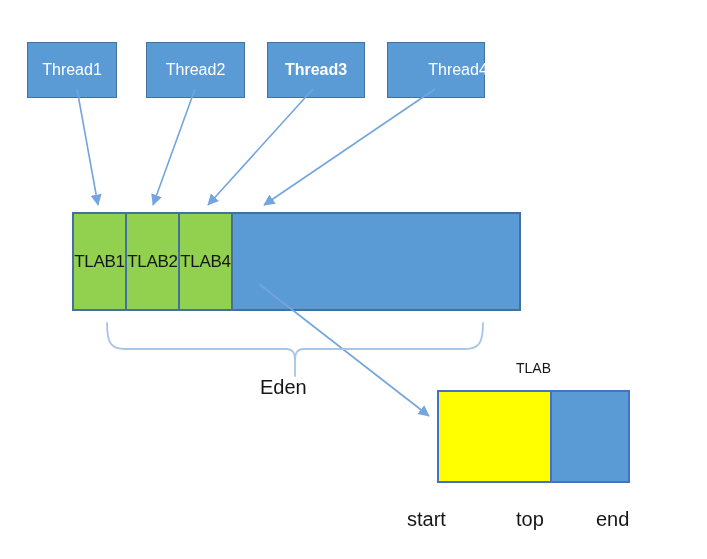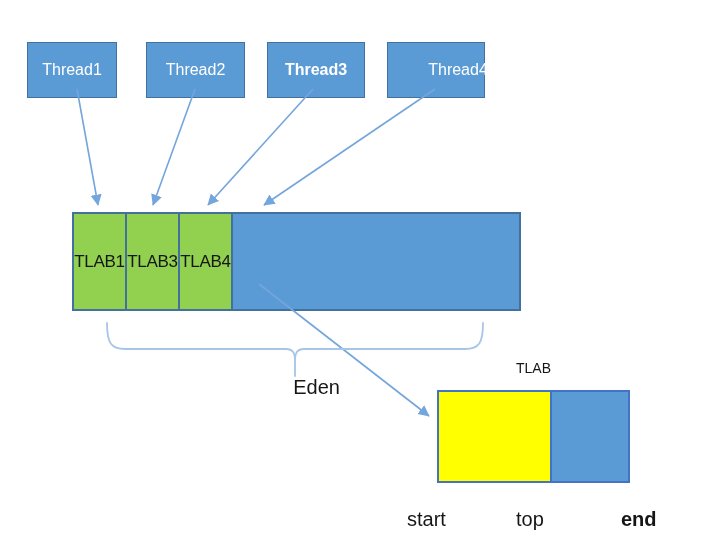--- a/index.html
+++ b/index.html
@@ -102,6 +102,7 @@
 
   <div class="eden-bar">
     <div class="tlab-cell">TLAB1</div>
+    <div class="tlab-cell">TLAB2</div>
     <div class="tlab-cell">TLAB3</div>
     <div class="tlab-cell">TLAB4</div>
     <div class="eden-free"></div>

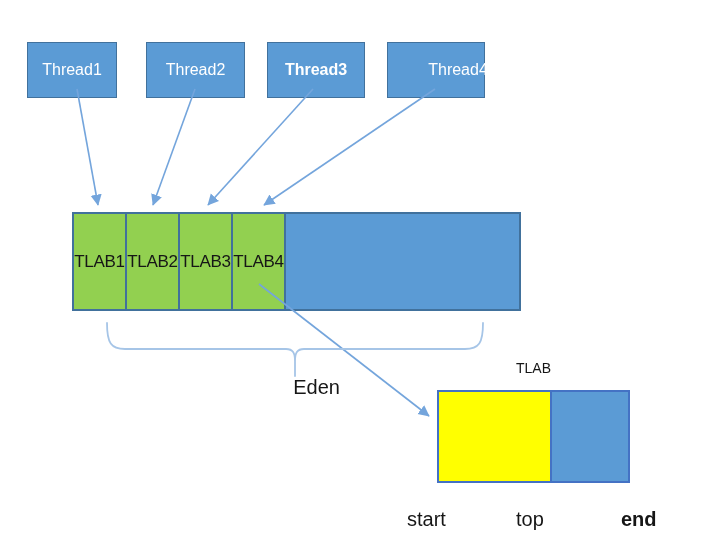--- a/index.html
+++ b/index.html
@@ -103,7 +103,6 @@
   <div class="eden-bar">
     <div class="tlab-cell">TLAB1</div>
     <div class="tlab-cell">TLAB2</div>
-    <div class="tlab-cell">TLAB3</div>
     <div class="tlab-cell">TLAB4</div>
     <div class="eden-free"></div>
   </div>

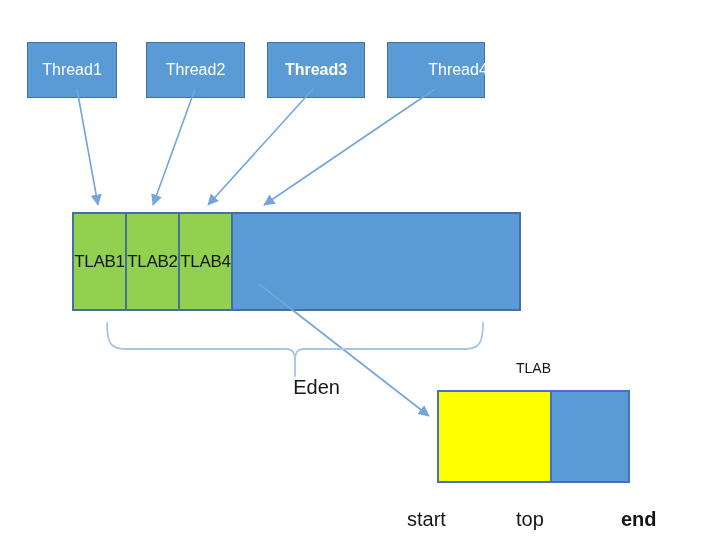--- a/index.html
+++ b/index.html
@@ -52,7 +52,7 @@
 
   .eden-label {
     position: absolute; left: 260px; top: 376px; width: 80px;
-    text-align: right; font-size: 20px; color: var(--text-dark);
+    text-align: left; font-size: 20px; color: var(--text-dark);
   }
 
   

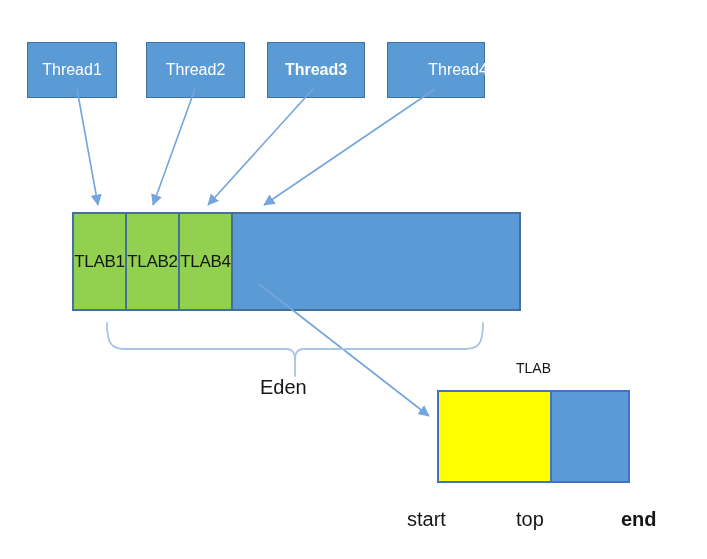--- a/index.html
+++ b/index.html
@@ -71,7 +71,7 @@
   .pointer-label { position: absolute; top: 508px; font-size: 20px; color: var(--text-dark); }
   .pointer-label.p-start { left: 407px; }
   .pointer-label.p-top   { left: 516px; }
-  .pointer-label.p-end   { left: 621px; font-weight: bold; }
+  .pointer-label.p-end   { left: 596px; }
 
   
   svg.connectors {

